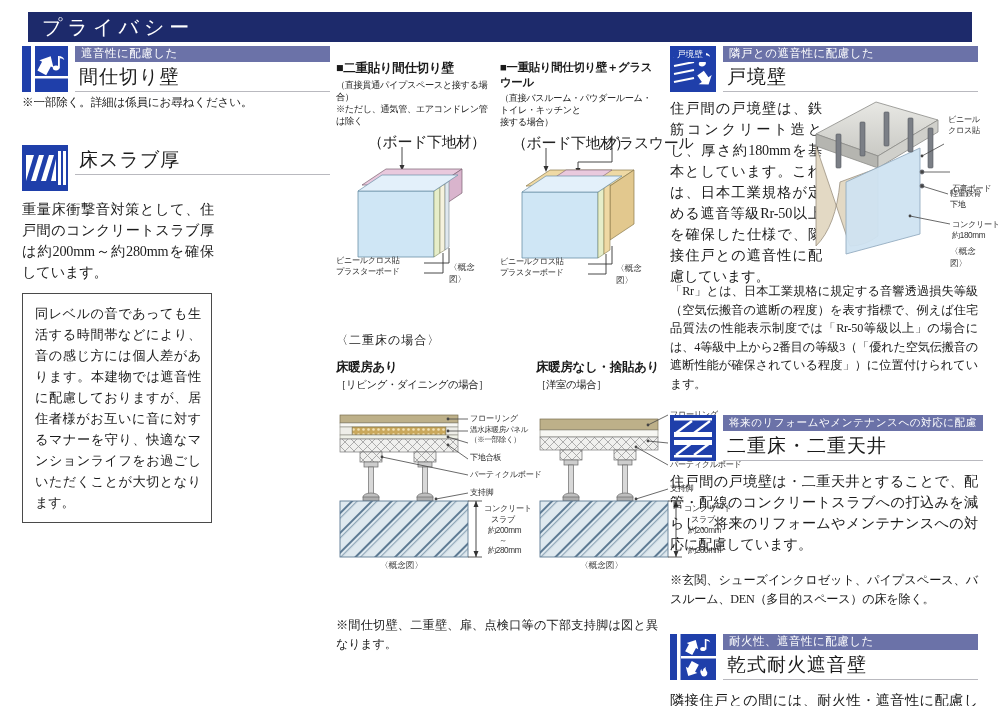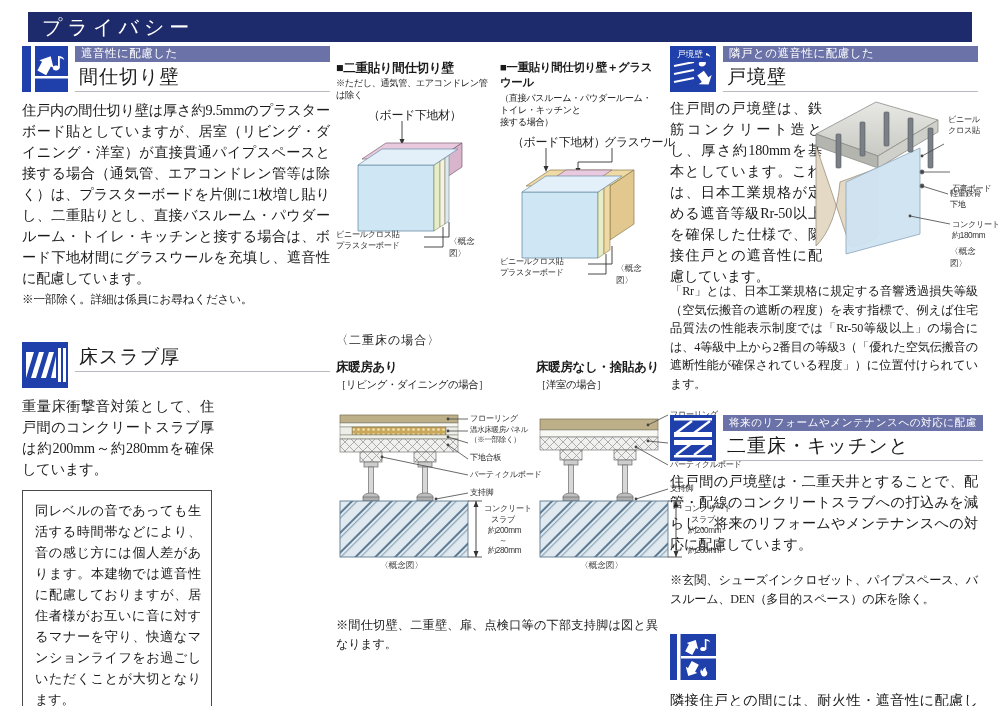--- a/index.html
+++ b/index.html
@@ -198,6 +198,7 @@
 
       <div style="width:152px;">
         <div class="fig-title">■二重貼り間仕切り壁</div>
+        <div class="fig-sub" style="margin-top:2px;">（直接貫通パイプスペースと接する場合）</div>
         <div class="fig-sub">※ただし、通気管、エアコンドレン管は除く</div>
 
         <div class="wall-fig" style="margin-top:6px;">

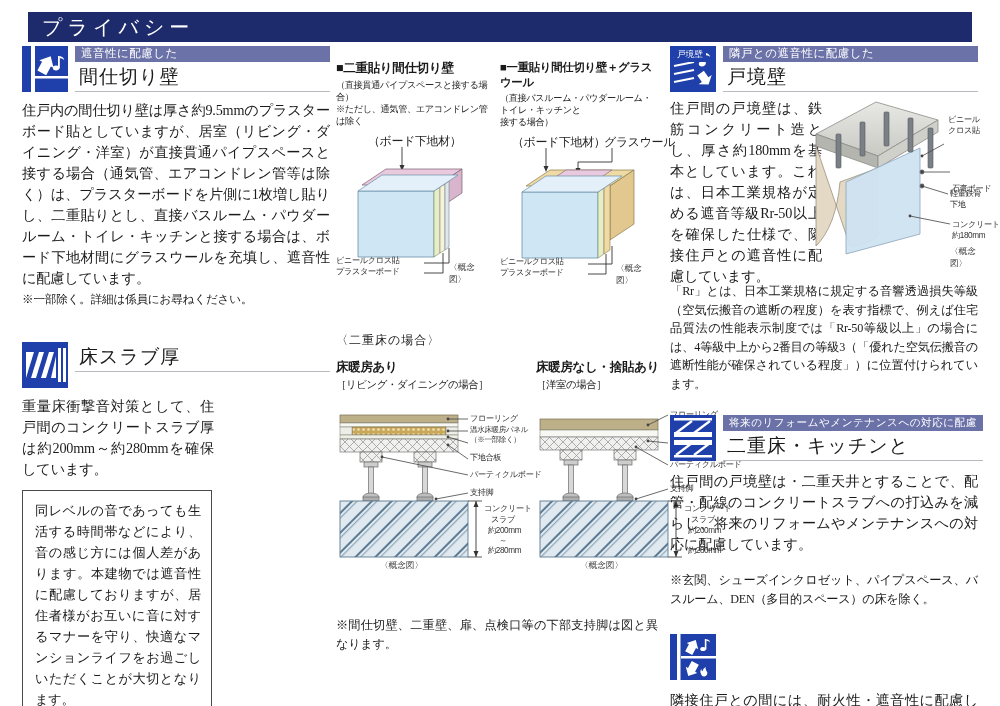--- a/index.html
+++ b/index.html
@@ -163,7 +163,6 @@
       </div>
     </div>
 
-    <div class="body-txt mt8">住戸内の間仕切り壁は厚さ約9.5mmのプラスターボード貼としていますが、居室（リビング・ダイニング・洋室）が直接貫通パイプスペースと接する場合（通気管、エアコンドレン管等は除く）は、プラスターボードを片側に1枚増し貼りし、二重貼りとし、直接バスルーム・パウダールーム・トイレ・キッチンと接する場合は、ボード下地材間にグラスウールを充填し、遮音性に配慮しています。</div>
     <div class="note-txt" style="margin-top:2px;">※一部除く。詳細は係員にお尋ねください。</div>
 
     <div class="sec-head" style="margin-top:34px;">

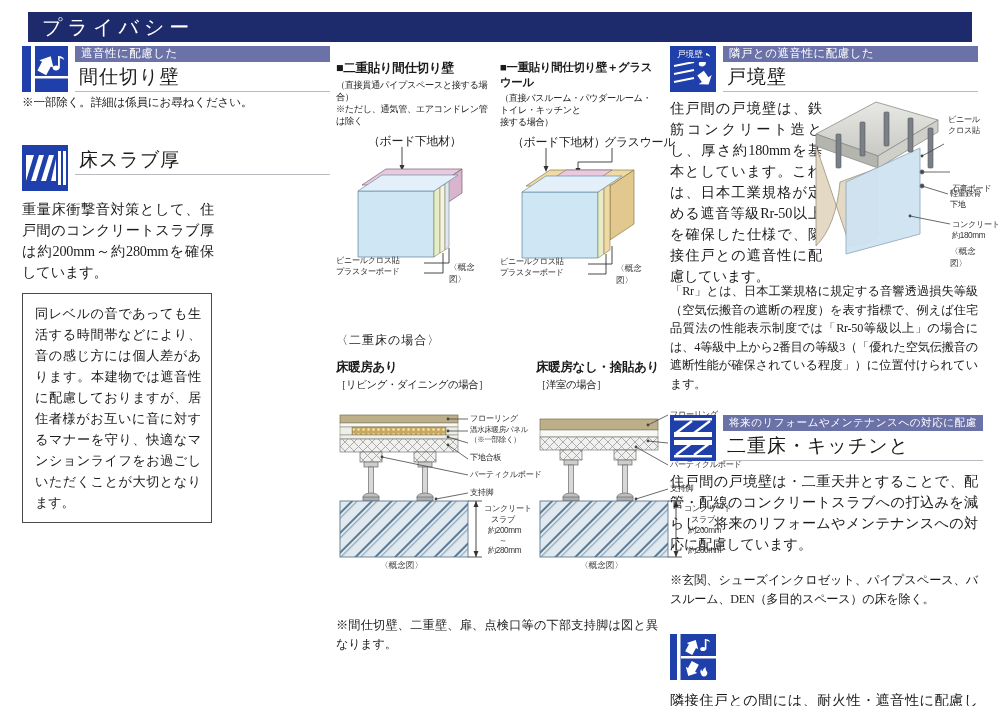--- a/index.html
+++ b/index.html
@@ -111,7 +111,7 @@
     color: #222;
   }
   .lbl {
-    font-size: 12px;
+    font-size: 15px;
     font-family: "Liberation Sans", sans-serif;
     letter-spacing: -0.4px;
     color: #222;

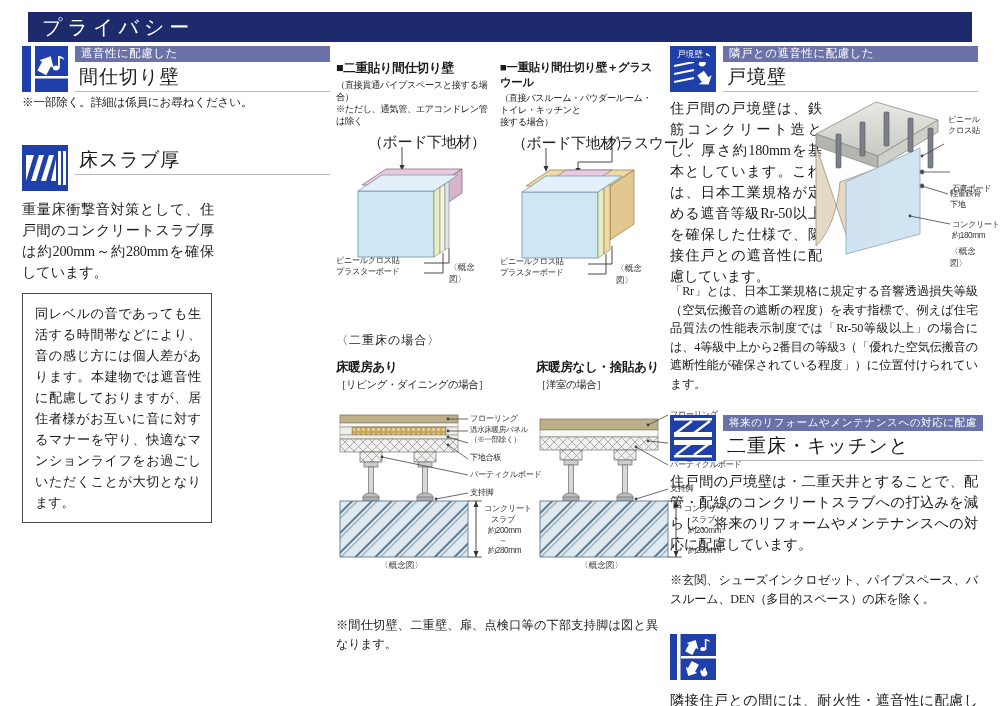--- a/index.html
+++ b/index.html
@@ -543,7 +543,7 @@
       </div>
       <div class="sec-head-txt">
         <div class="sec-kicker" style="font-size:10.6px;">将来のリフォームやメンテナンスへの対応に配慮</div>
-        <div class="sec-title">二重床・キッチンと</div>
+        <div class="sec-title">二重床・二重天井</div>
       </div>
     </div>
 

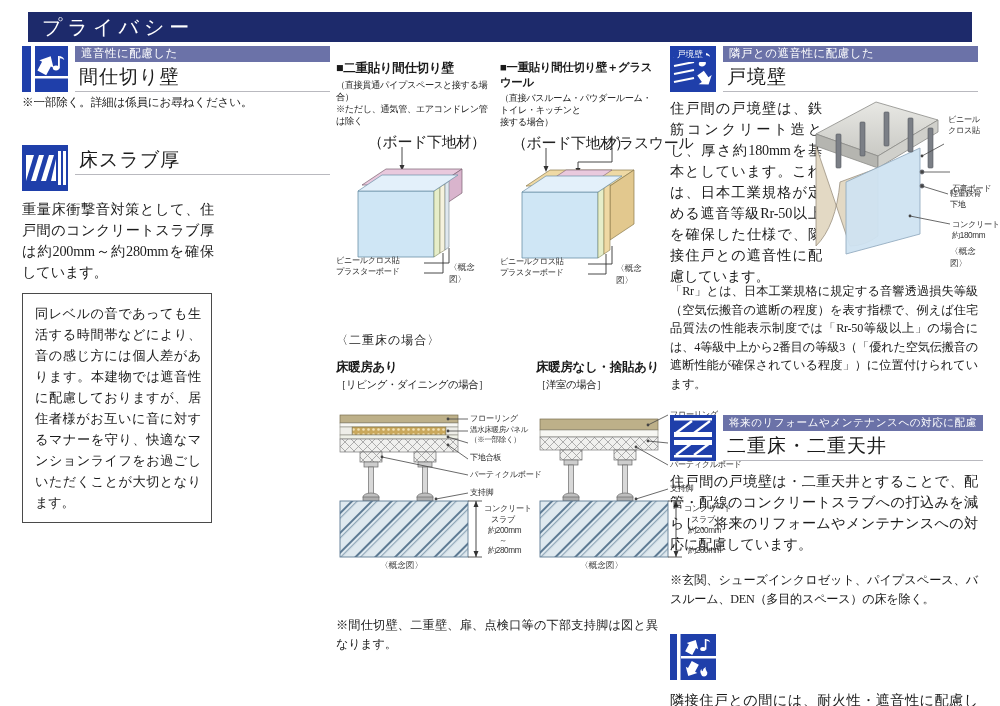--- a/index.html
+++ b/index.html
@@ -564,6 +564,10 @@
           <path d="M31 40 q-1.5 -3 0.5 -5 q-0.3 1.8 1 2.2 q0.5 -2.6 3.2 -4.2 q-0.7 2.6 0.8 4 q1.4 1.3 0.6 3.4 q-0.8 2 -3 2.1 q-2.4 0.1 -3.1 -2.5 Z" fill="#ffffff"></path>
         </svg>
       </div>
+      <div class="sec-head-txt">
+        <div class="sec-kicker">耐火性、遮音性に配慮した</div>
+        <div class="sec-title">乾式耐火遮音壁</div>
+      </div>
     </div>
 
     <div class="body-txt mt10">隣接住戸との間には、耐火性・遮音性に配慮した、厚さ約137mmの乾式耐火遮音壁を採用しました。</div>

